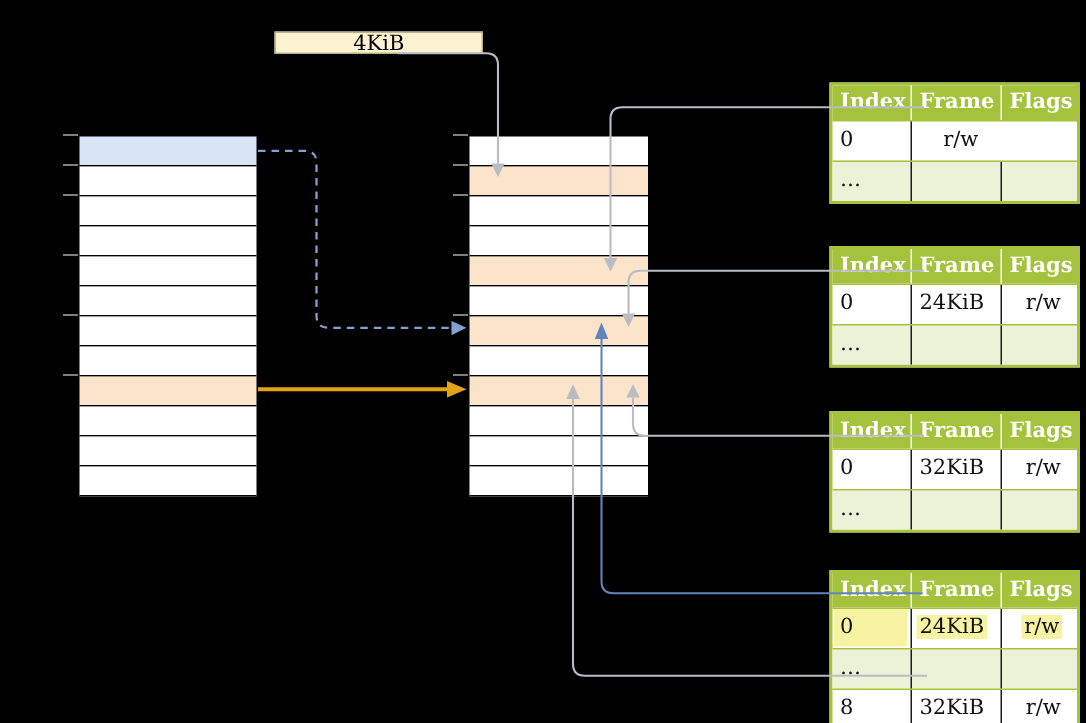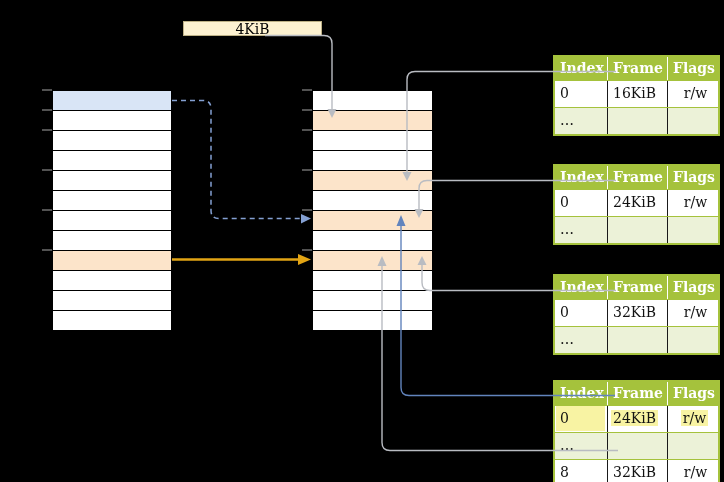--- a/index.html
+++ b/index.html
@@ -99,7 +99,6 @@
       </div>
       <div class="pt-row">
         <div class="cell">0</div>
-        <div class="cell">16KiB</div>
         <div class="cell">r/w</div>
       </div>
       <div class="pt-row shaded">

